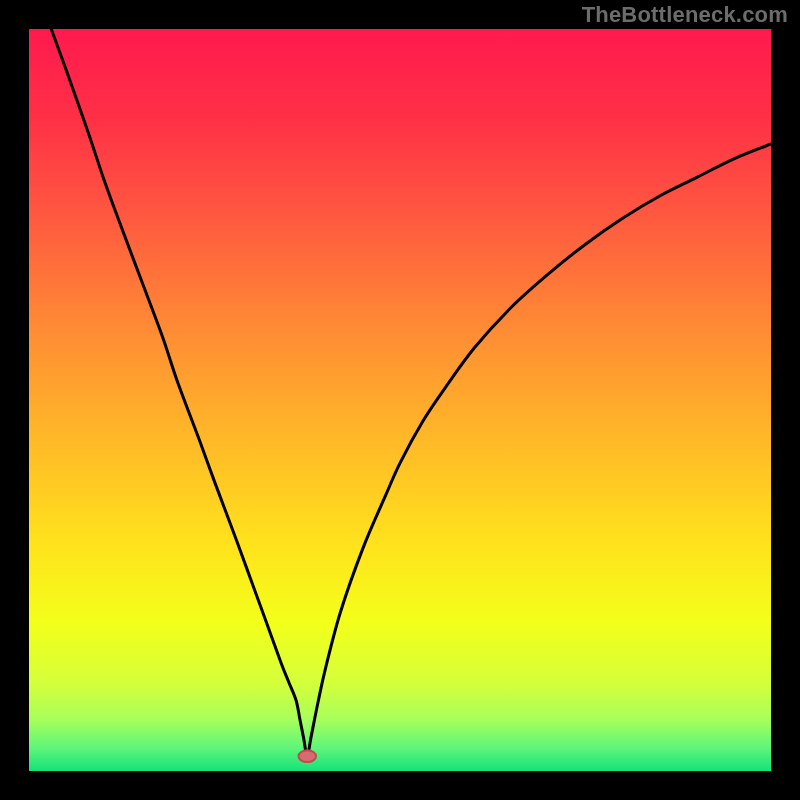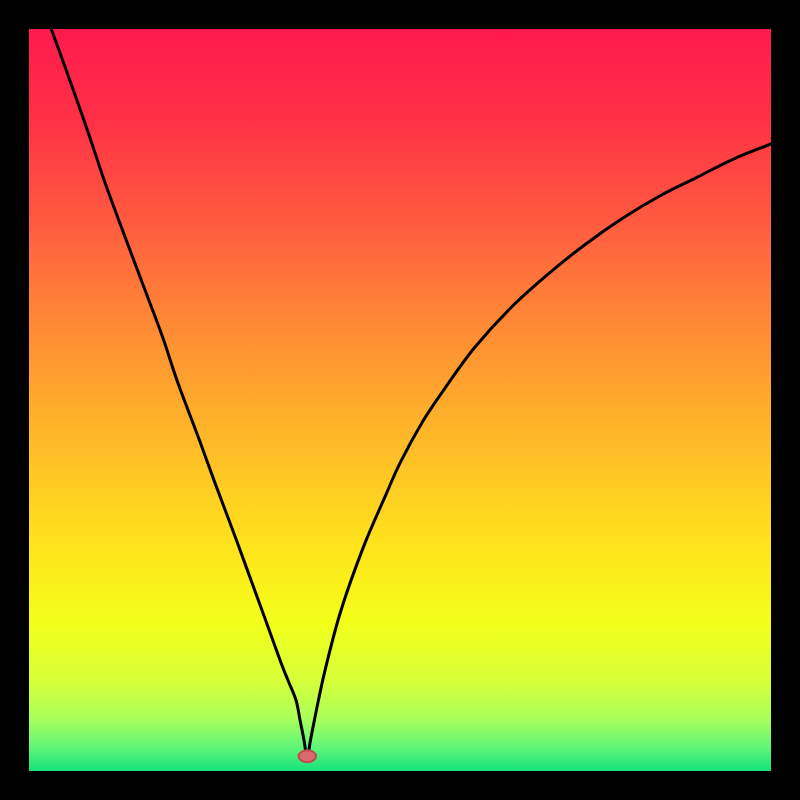--- a/index.html
+++ b/index.html
@@ -46,6 +46,7 @@
 <body>
 
 <div class="root">
+  <div class="watermark">TheBottleneck.com</div>
 
   <div class="plot-area">
     <svg class="bg" viewBox="0 0 742 742" preserveAspectRatio="none">

